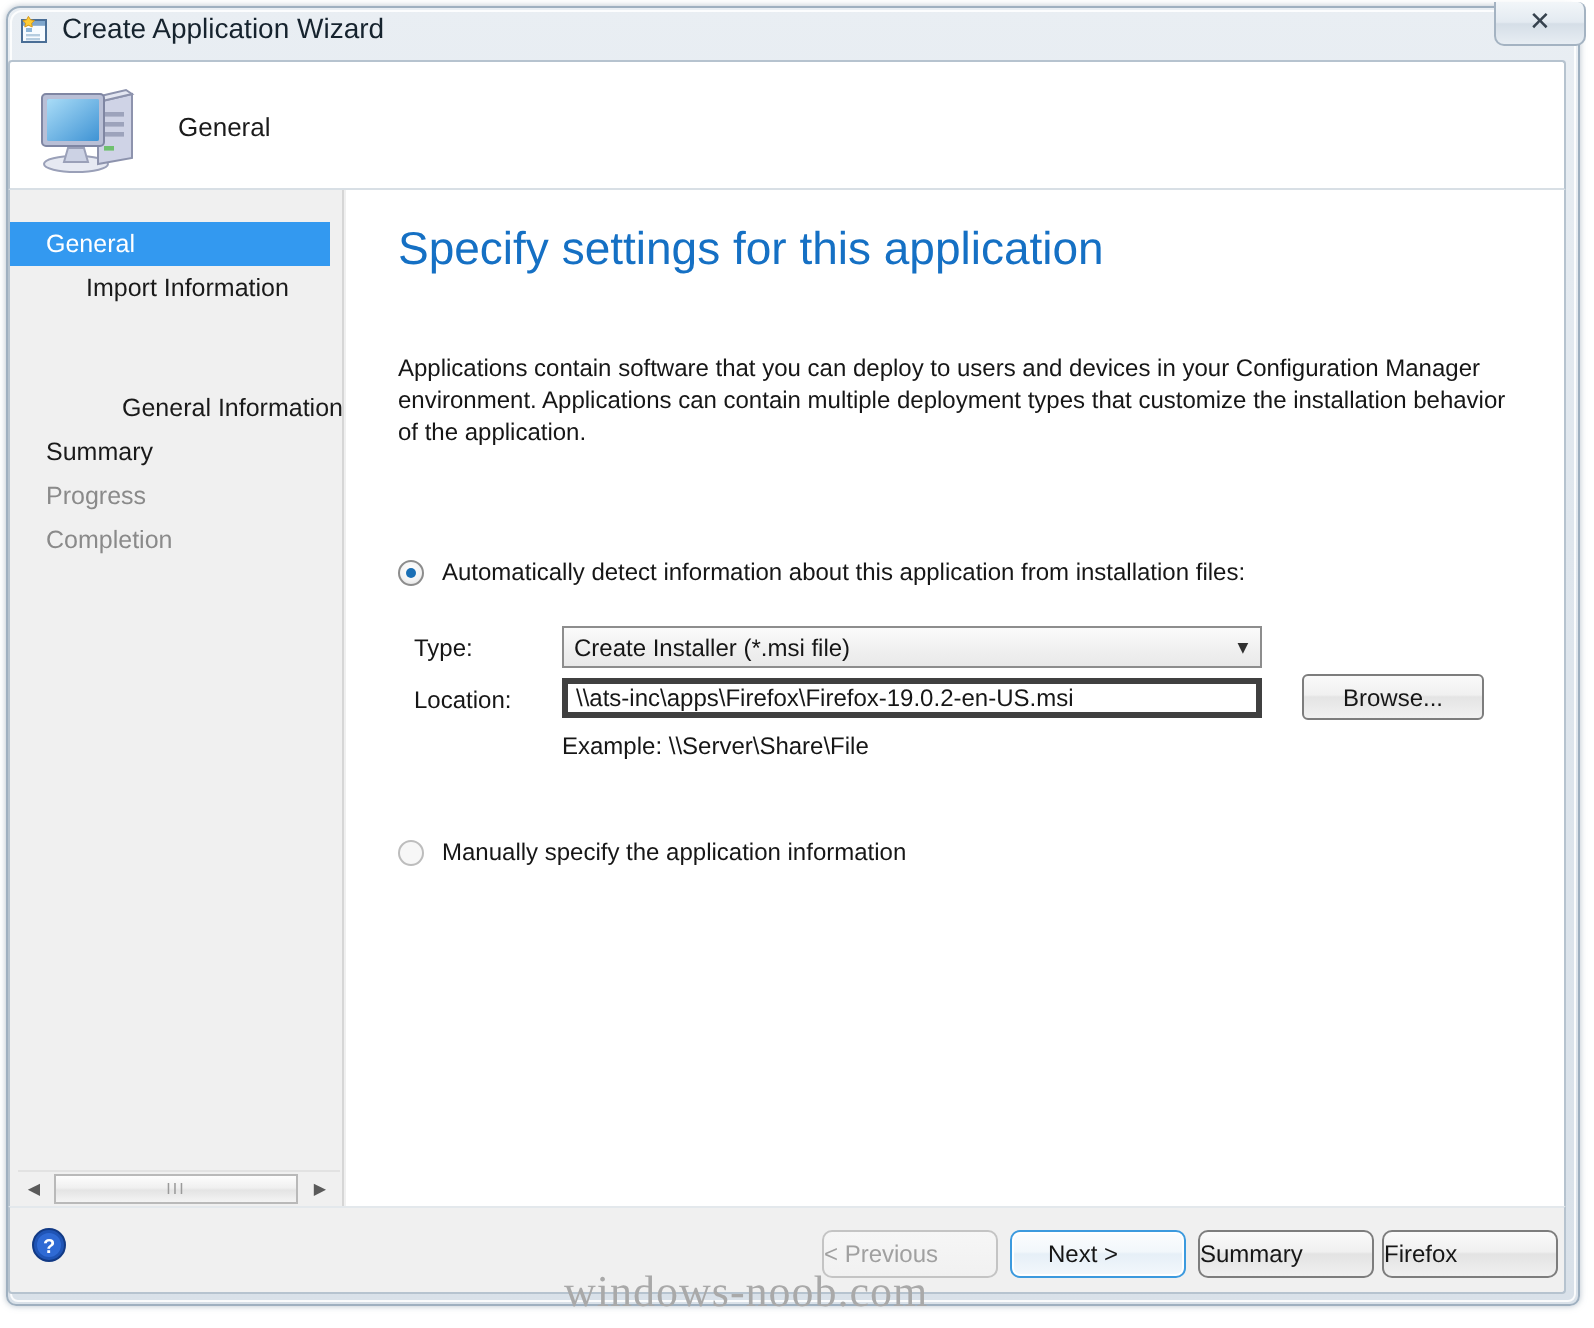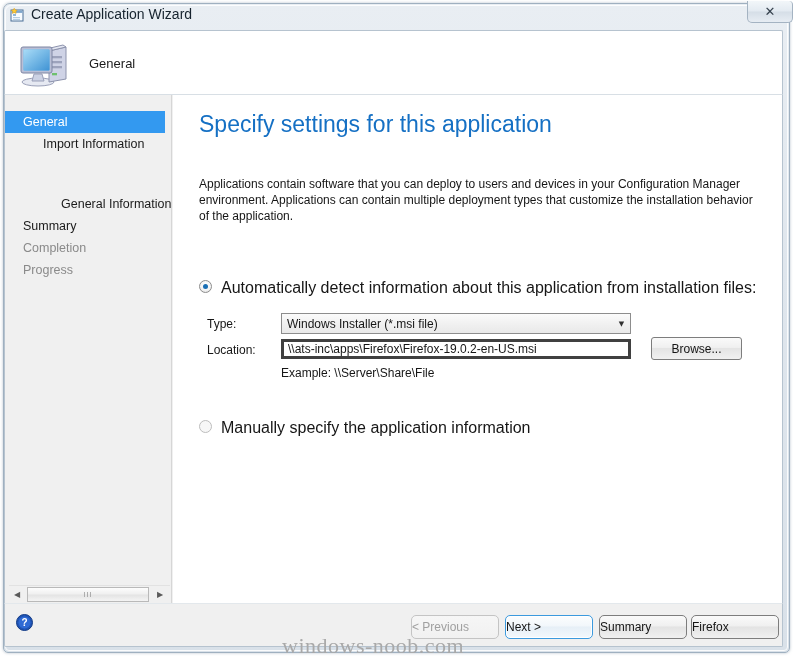--- a/index.html
+++ b/index.html
@@ -479,10 +479,10 @@
         <span>Summary</span>
       </div>
       <div class="nav-item dim">
+        <span>Progress</span>
+      </div>
+      <div class="nav-item dim">
         <span>Completion</span>
-      </div>
-      <div class="nav-item dim">
-        <span>Progress</span>
       </div>
     </div>
 

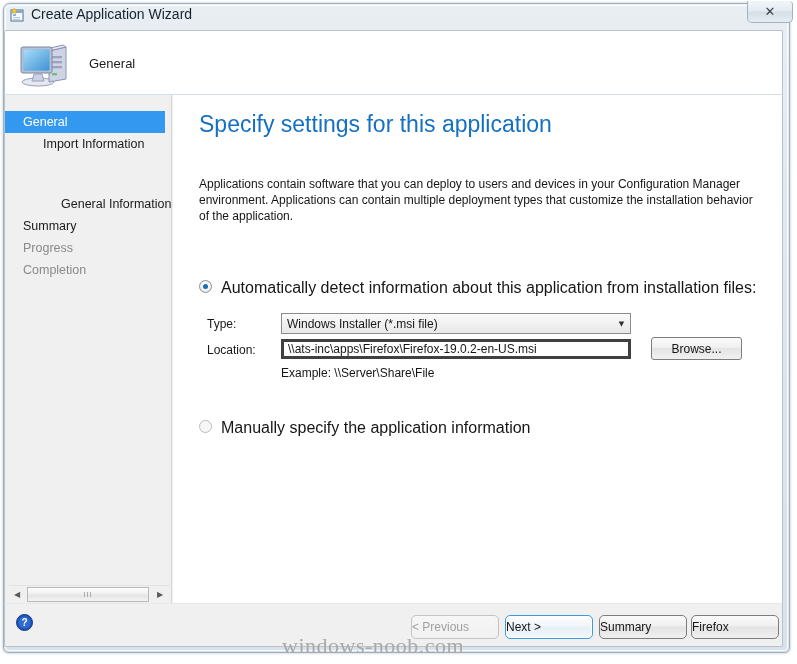--- a/index.html
+++ b/index.html
@@ -262,7 +262,7 @@
   }
   .radio-label {
     margin-left: 9px;
-    font-size: 16px;
+    font-size: 12px;
     color: #161616;
     white-space: nowrap;
   }

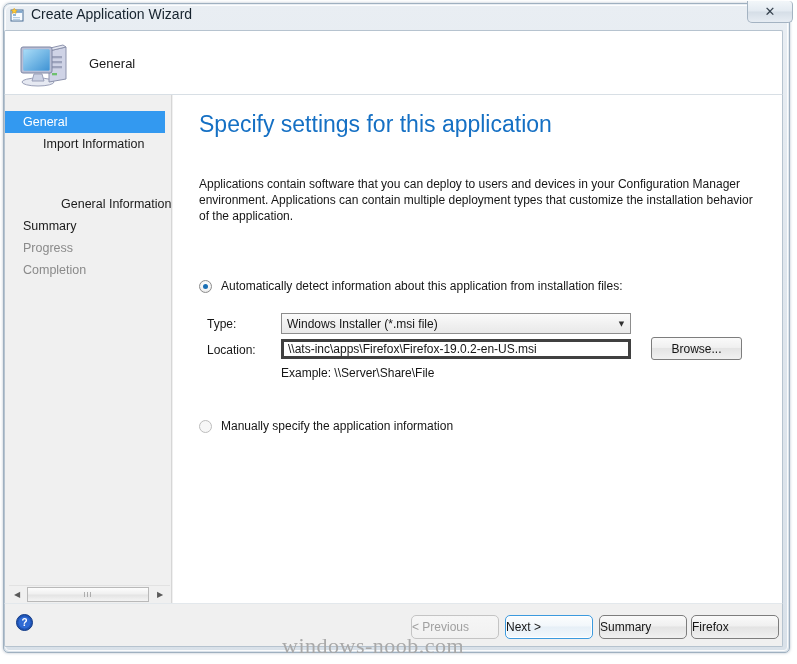--- a/index.html
+++ b/index.html
@@ -506,7 +506,7 @@
 
     <span class="field-label label-type">Type:</span>
     <div class="combobox">
-      <span class="cb-text">Windows Installer (*.msi file)</span>
+      <span class="cb-text">Create Installer (*.msi file)</span>
       <span class="cb-arrow">▼</span>
     </div>
 

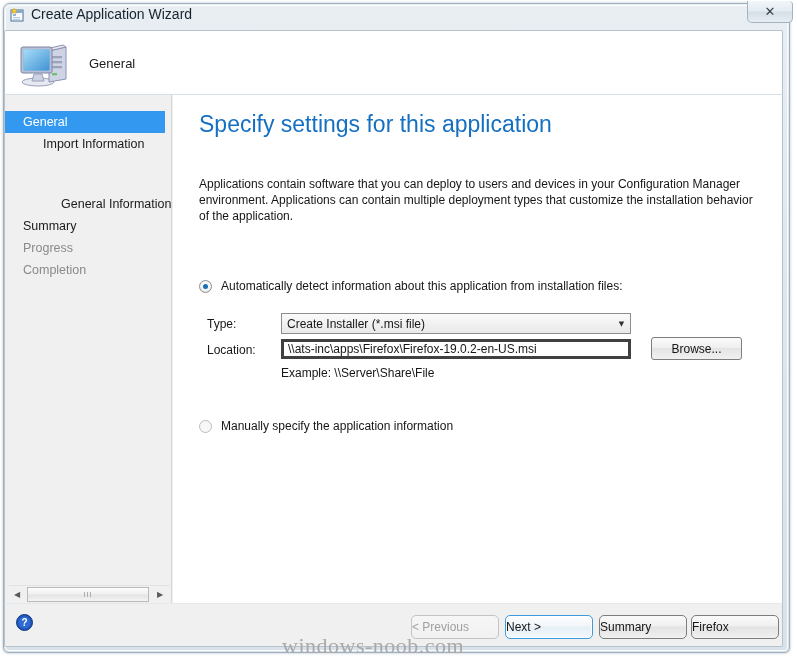--- a/index.html
+++ b/index.html
@@ -396,7 +396,7 @@
     background: linear-gradient(to bottom, #fcfdfe 0%, #f2f7fb 45%, #e6eff7 50%, #f3f8fc 100%);
   }
   .btn-previous { left: 406px; }
-  .btn-next     { left: 500px; }
+  .btn-next     { left: 500px; padding-left: 18px; }
   .btn-summary  { left: 594px; }
   .btn-cancel   { left: 686px; }
 

